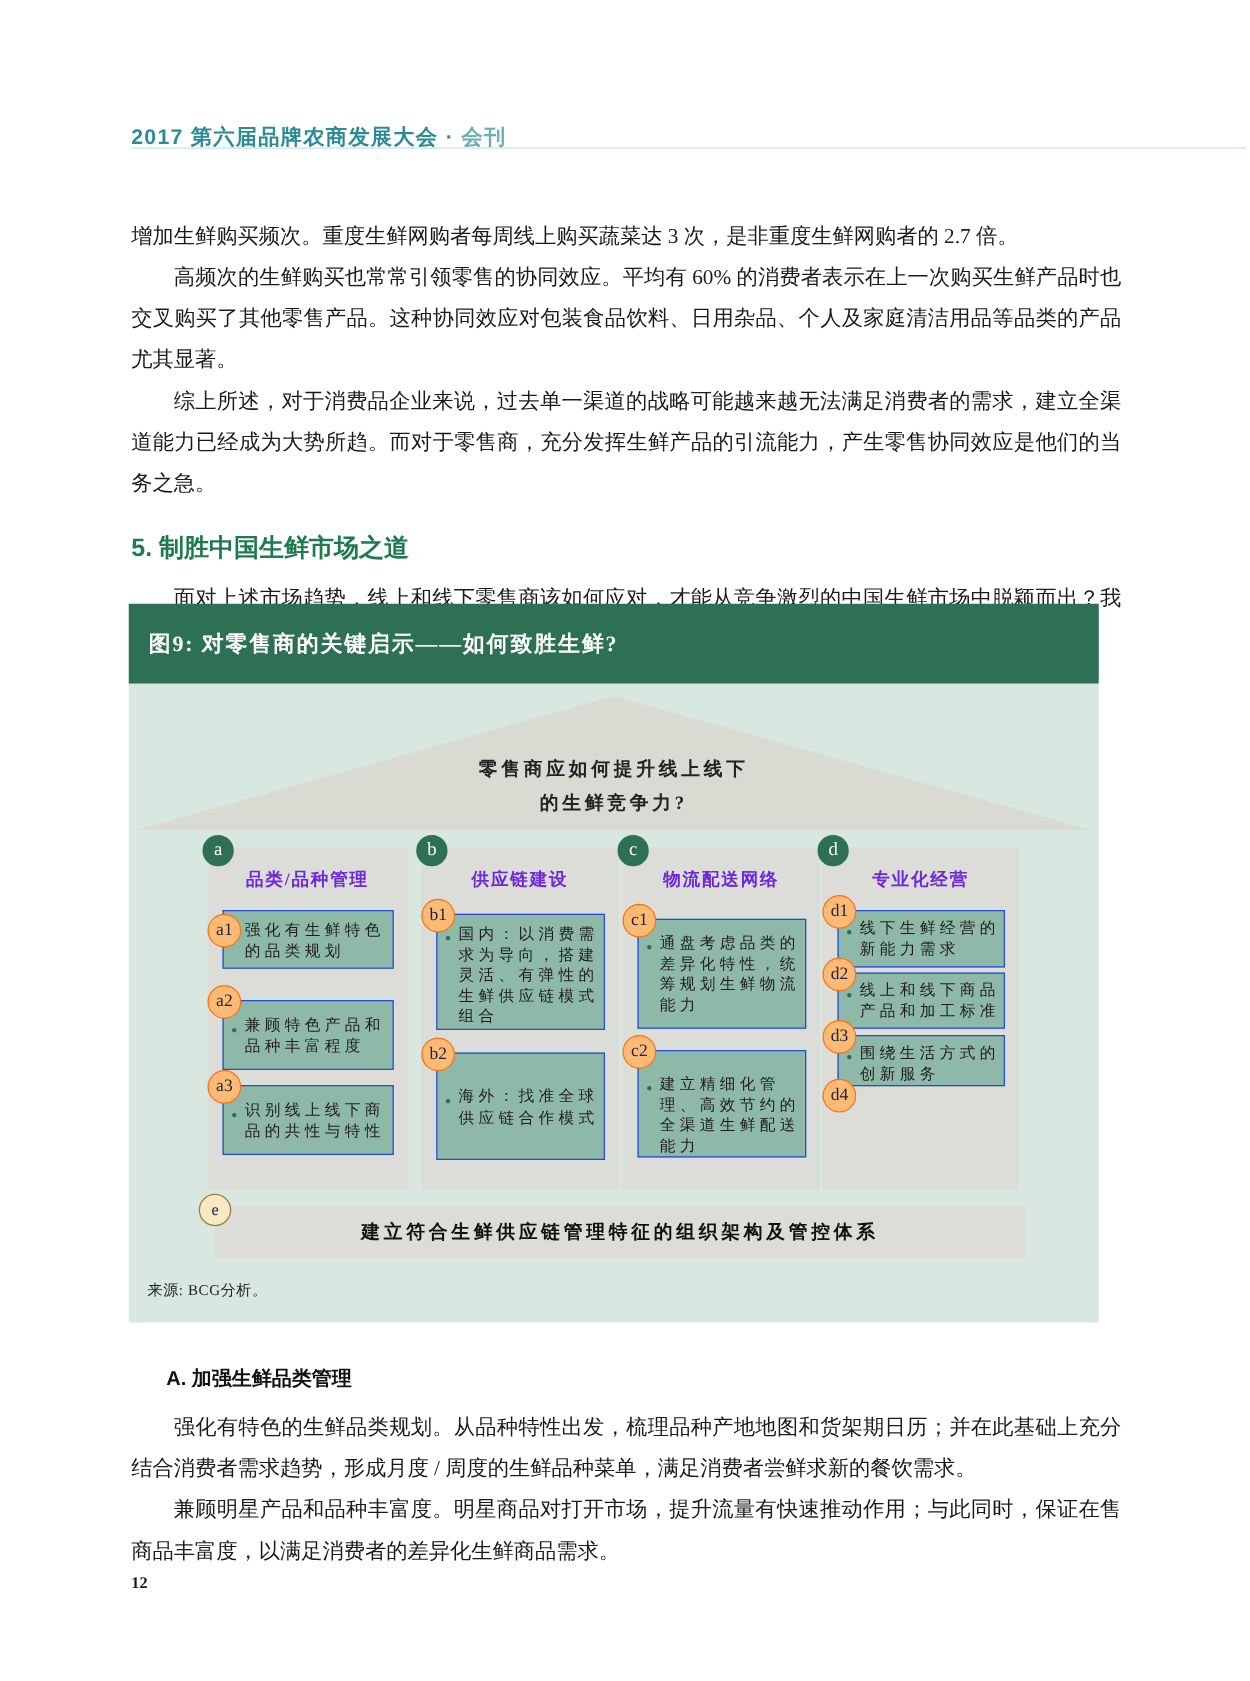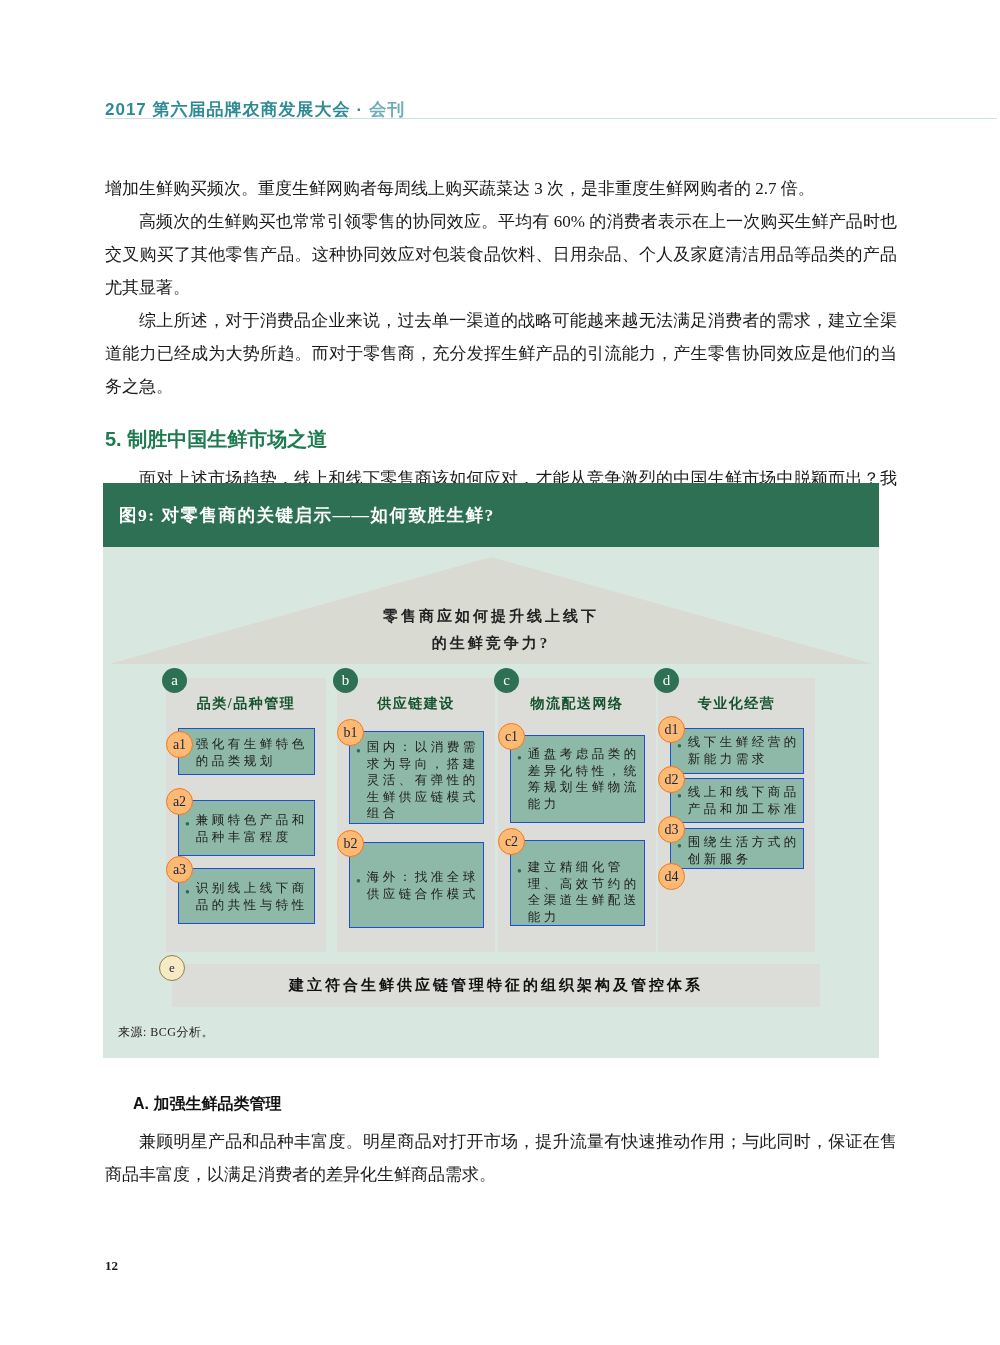--- a/index.html
+++ b/index.html
@@ -49,7 +49,7 @@
         background:#2d7054;color:#fff;display:flex;align-items:center;justify-content:center;
         font-size:15px;z-index:4;}
   .ptitle{position:absolute;left:0;top:17px;width:100%;text-align:center;
-          font-size:14px;font-weight:bold;letter-spacing:1.5px;color:#14532d;}
+          font-size:14px;font-weight:bold;letter-spacing:1.5px;color:#6d28d9;}
 
   .ibox{position:absolute;left:12px;right:11px;background:#8eb9a8;border:1px solid #1d4ed8;
         box-sizing:border-box;display:flex;align-items:flex-start;

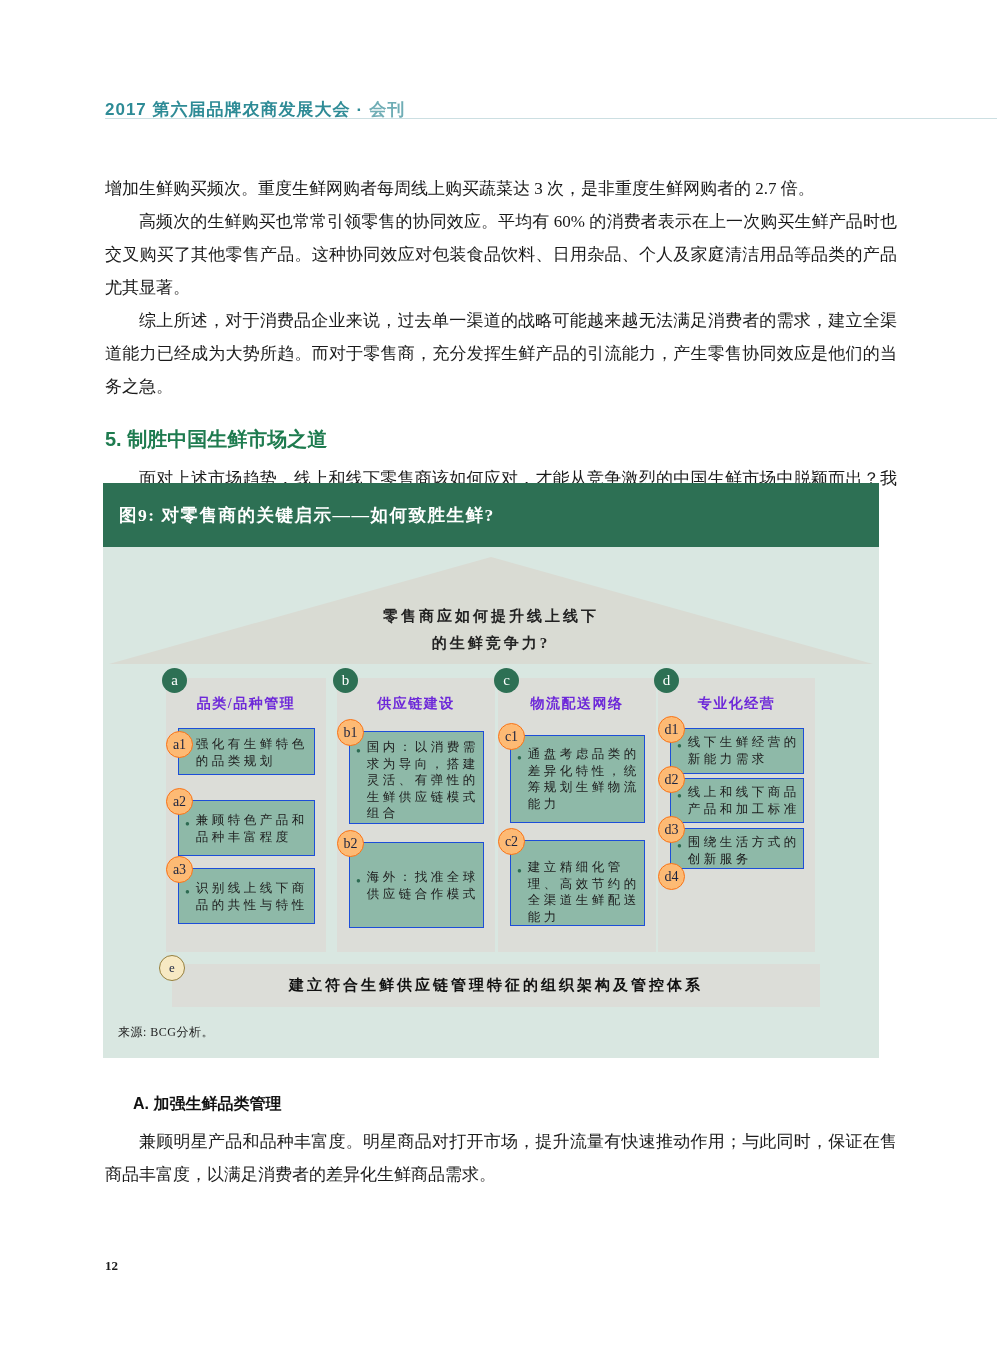--- a/index.html
+++ b/index.html
@@ -169,6 +169,7 @@
 
   <div class="text-block tb2">
     <h3 class="secA">A. 加强生鲜品类管理</h3>
+    <p class="para ind">强化有特色的生鲜品类规划。从品种特性出发，梳理品种产地地图和货架期日历；并在此基础上充分结合消费者需求趋势，形成月度 / 周度的生鲜品种菜单，满足消费者尝鲜求新的餐饮需求。</p>
     <p class="para ind">兼顾明星产品和品种丰富度。明星商品对打开市场，提升流量有快速推动作用；与此同时，保证在售商品丰富度，以满足消费者的差异化生鲜商品需求。</p>
   </div>
 

